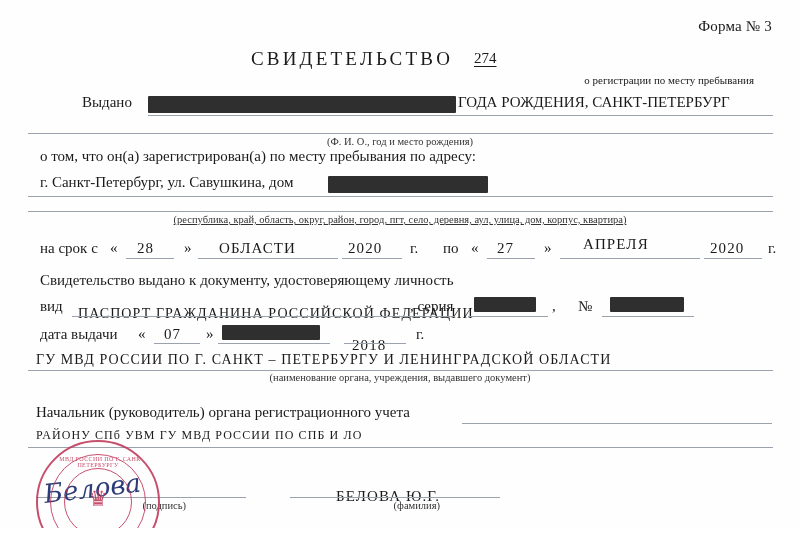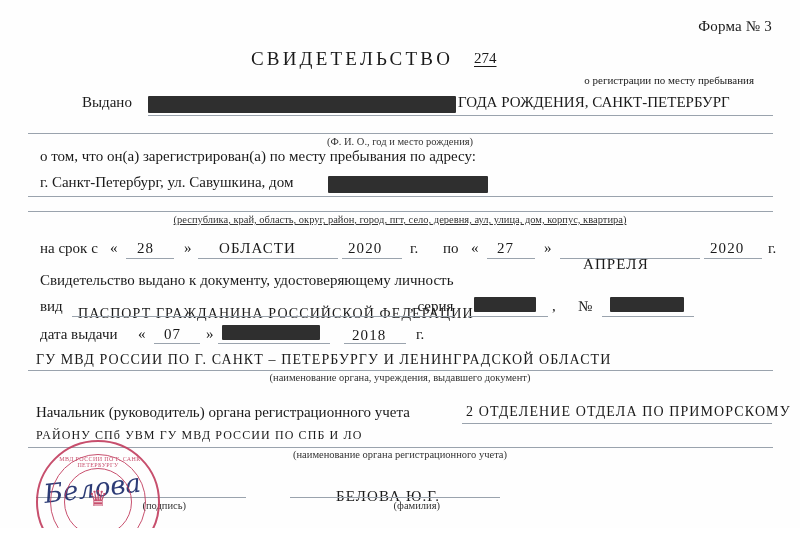--- a/index.html
+++ b/index.html
@@ -203,7 +203,7 @@
   <div class="row sp" style="top:240px; left:497px;">27</div>
   <div class="rule" style="top:258px; left:487px; width:48px;"></div>
   <div class="row" style="top:240px; left:544px;">»</div>
-  <div class="row sp" style="top:256px; left:583px;text-align:center;">АПРЕЛЯ</div>
+  <div class="row sp" style="top:236px; left:583px;text-align:center;">АПРЕЛЯ</div>
   <div class="rule" style="top:258px; left:560px; width:140px;"></div>
   <div class="row sp" style="top:240px; left:710px;">2020</div>
   <div class="rule" style="top:258px; left:704px; width:58px;"></div>

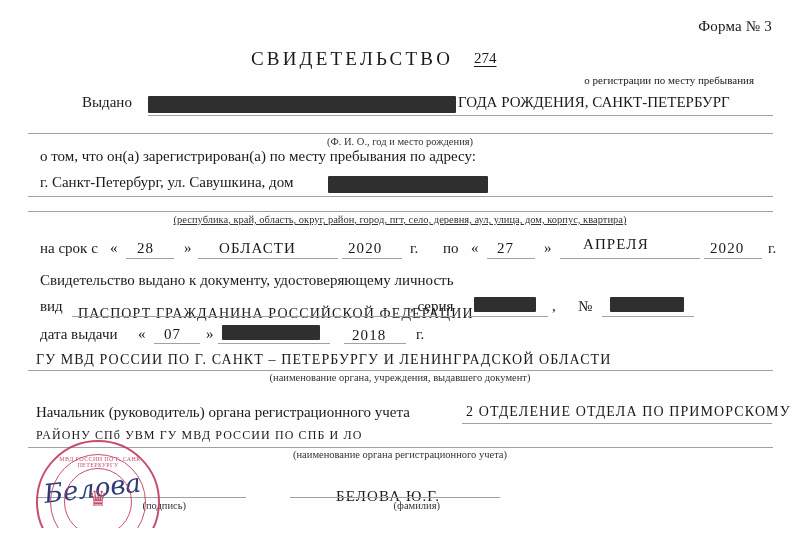--- a/index.html
+++ b/index.html
@@ -226,7 +226,7 @@
   <div class="rule" style="top:343px; left:154px; width:46px;"></div>
   <div class="row" style="top:326px; left:206px;">»</div>
   <div class="rule" style="top:343px; left:218px; width:112px;"></div>
-  <div class="row sp" style="top:327px; left:352px;">2018</div>
+  <div class="row sp" style="top:337px; left:352px;">2018</div>
   <div class="rule" style="top:343px; left:344px; width:62px;"></div>
   <div class="row" style="top:326px; left:416px;">г.</div>
 

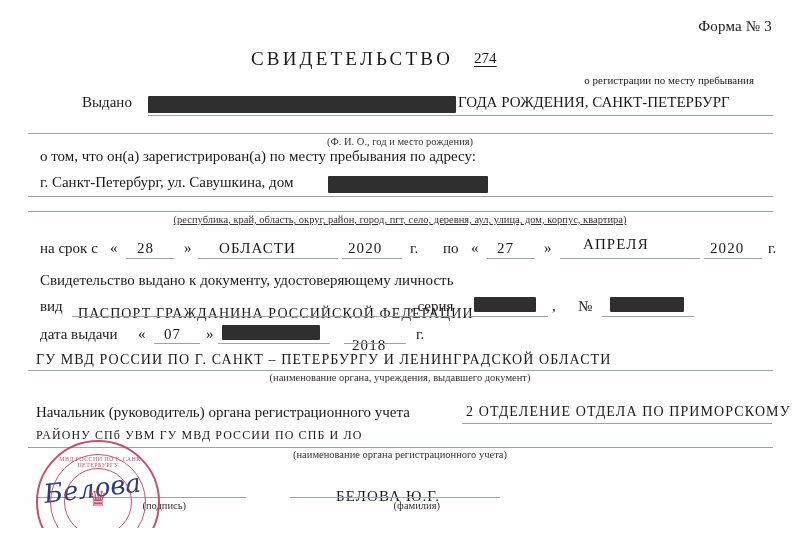--- a/index.html
+++ b/index.html
@@ -235,7 +235,6 @@
   <div class="caption" style="top:372px;">(наименование органа, учреждения, выдавшего документ)</div>
 
   <div class="row" style="top:404px; left:36px;">Начальник (руководитель) органа регистрационного учета</div>
-  <div class="row sp" style="top:404px; left:466px; font-size:14px;">2 ОТДЕЛЕНИЕ ОТДЕЛА  ПО ПРИМОРСКОМУ</div>
   <div class="rule" style="top:423px; left:462px; width:310px;"></div>
   <div class="row sp" style="top:428px; left:36px; font-size:12px;">РАЙОНУ СПб УВМ  ГУ  МВД РОССИИ  ПО СПБ  И  ЛО</div>
   <div class="rule" style="top:447px; left:28px; width:745px;"></div>

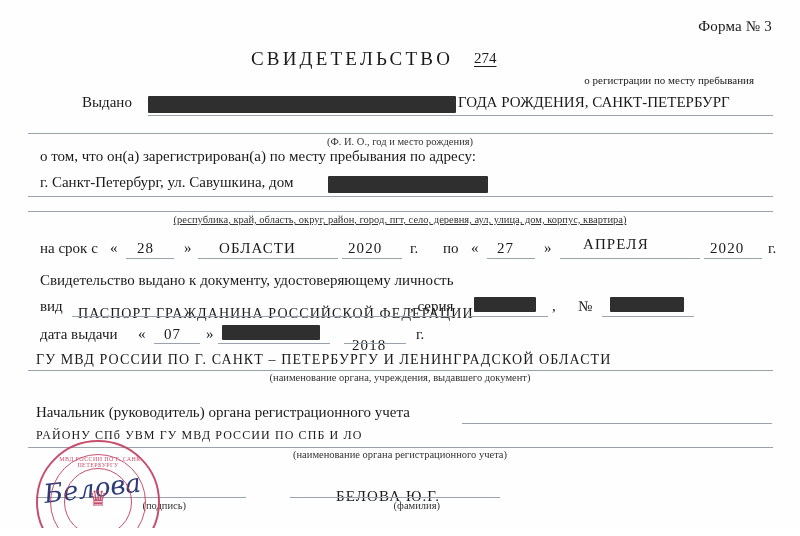--- a/index.html
+++ b/index.html
@@ -238,7 +238,6 @@
   <div class="rule" style="top:423px; left:462px; width:310px;"></div>
   <div class="row sp" style="top:428px; left:36px; font-size:12px;">РАЙОНУ СПб УВМ  ГУ  МВД РОССИИ  ПО СПБ  И  ЛО</div>
   <div class="rule" style="top:447px; left:28px; width:745px;"></div>
-  <div class="caption" style="top:449px;">(наименование органа регистрационного учета)</div>
 
   <div class="rule" style="top:497px; left:36px; width:210px;"></div>
   <div class="signature">Белова</div>

